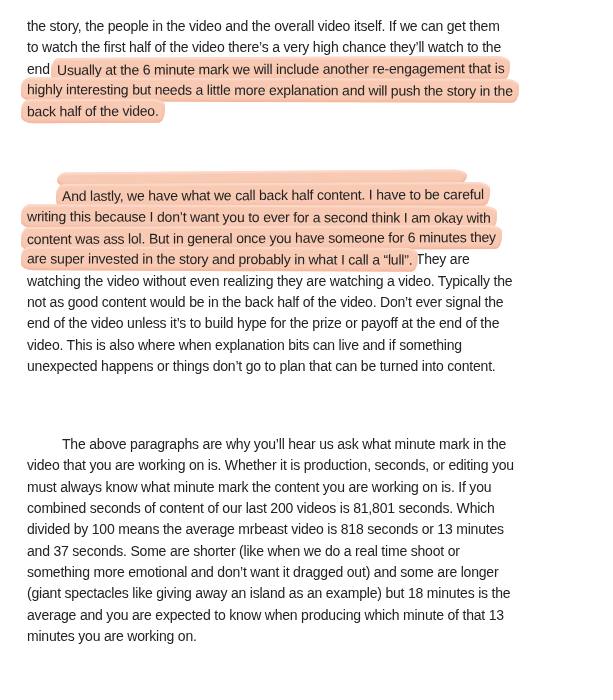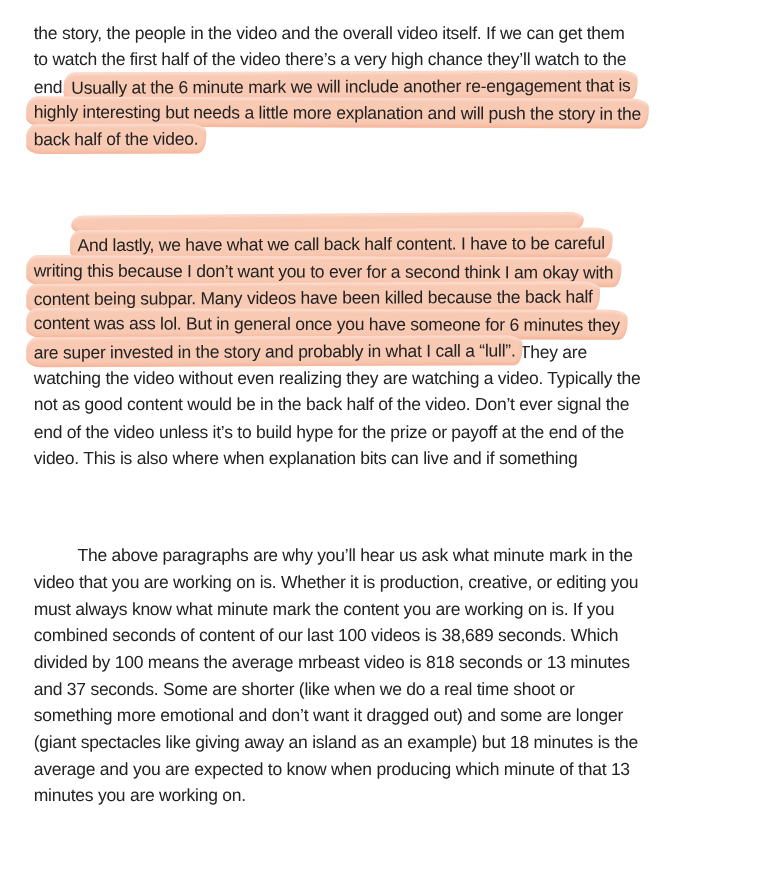--- a/index.html
+++ b/index.html
@@ -68,7 +68,6 @@
       <div class="para">
         <div class="line indent"><span class="seg hl">And lastly, we have what we call back half content. I have to be careful</span></div>
         <div class="line"><span class="seg hl">writing this because I don’t want you to ever for a second think I am okay with</span></div>
-        <div class="line"><span class="seg hl">content being subpar. Many videos have been killed because the back half</span></div>
         <div class="line"><span class="seg hl">content was ass lol. But in general once you have someone for 6 minutes they</span></div>
         <div class="line"><span class="seg hl">are super invested in the story and probably in what I call a “lull”.</span><span class="seg"> They are</span></div>
         <div class="line"><span class="seg">watching the video without even realizing they are watching a video. Typically the</span></div>

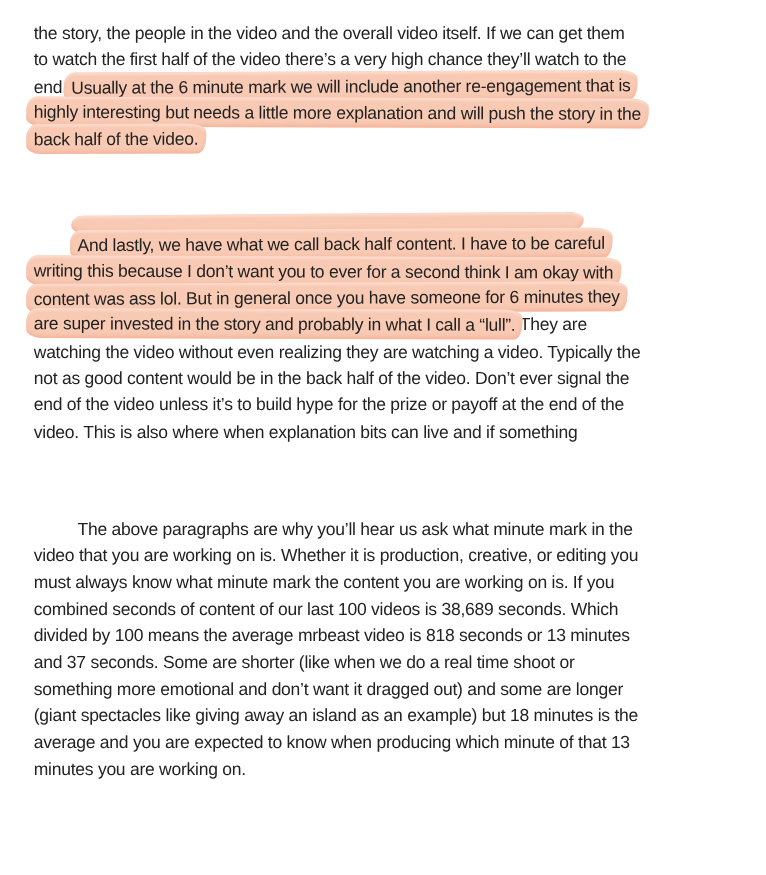--- a/index.html
+++ b/index.html
@@ -74,6 +74,7 @@
         <div class="line"><span class="seg">not as good content would be in the back half of the video. Don’t ever signal the</span></div>
         <div class="line"><span class="seg">end of the video unless it’s to build hype for the prize or payoff at the end of the</span></div>
         <div class="line"><span class="seg">video. This is also where when explanation bits can live and if something</span></div>
+        <div class="line"><span class="seg">unexpected happens or things don’t go to plan that can be turned into content.</span></div>
       </div>
       <div class="para">
         <div class="line indent"><span class="seg">The above paragraphs are why you’ll hear us ask what minute mark in the</span></div>

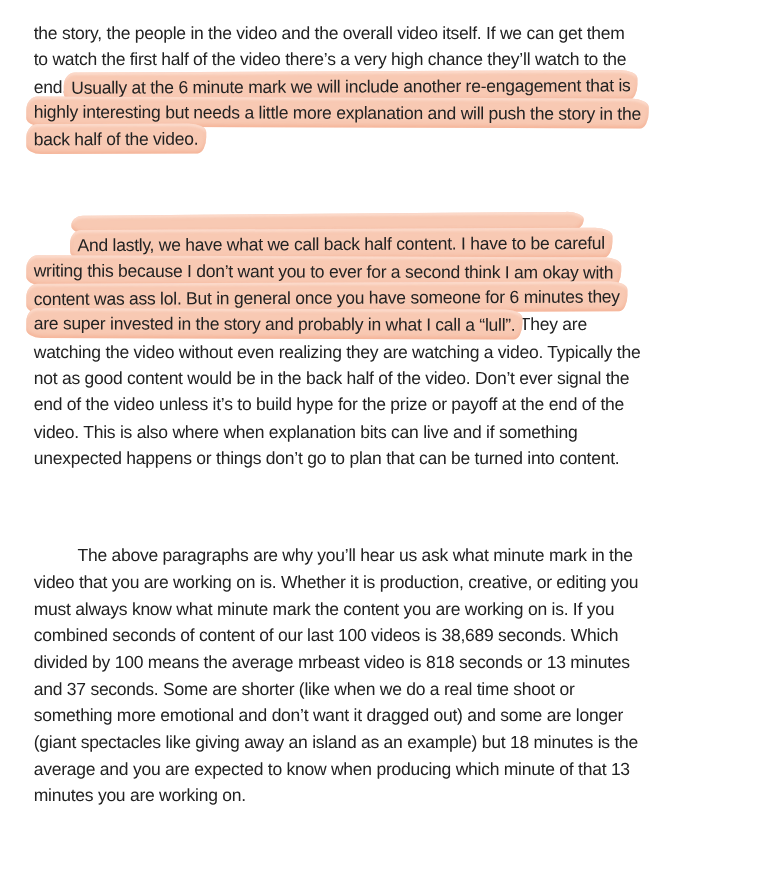--- a/index.html
+++ b/index.html
@@ -78,7 +78,7 @@
       </div>
       <div class="para">
         <div class="line indent"><span class="seg">The above paragraphs are why you’ll hear us ask what minute mark in the</span></div>
-        <div class="line"><span class="seg">video that you are working on is. Whether it is production, creative, or editing you</span></div>
+        <div class="line"><span class="seg">video that you are working on is. Whether it is production, seconds, or editing you</span></div>
         <div class="line"><span class="seg">must always know what minute mark the content you are working on is. If you</span></div>
         <div class="line"><span class="seg">combined seconds of content of our last 100 videos is 38,689 seconds. Which</span></div>
         <div class="line"><span class="seg">divided by 100 means the average mrbeast video is 818 seconds or 13 minutes</span></div>

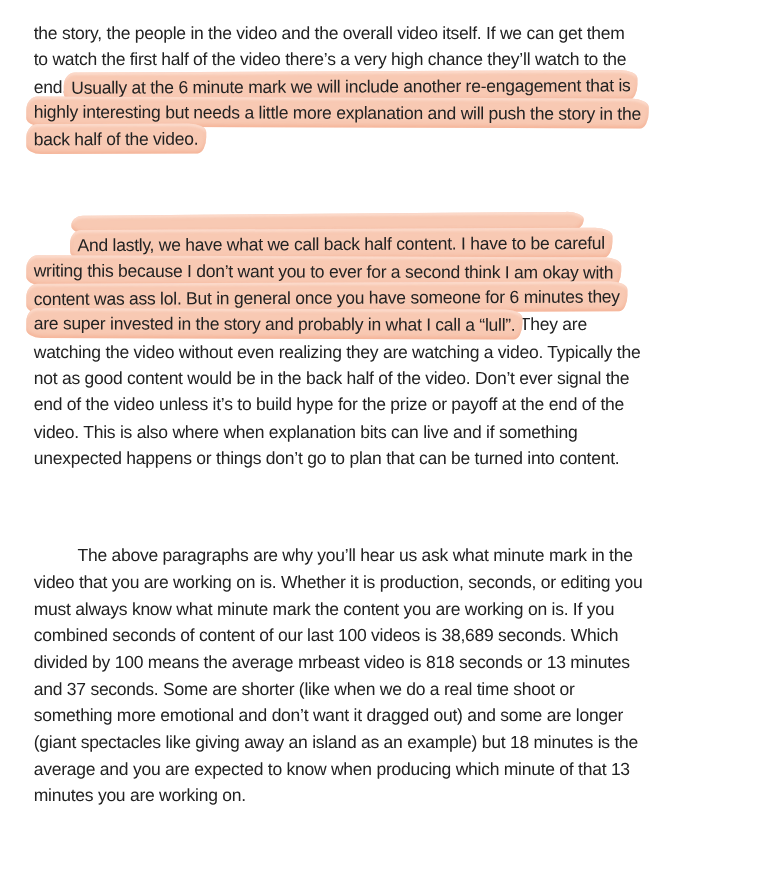--- a/index.html
+++ b/index.html
@@ -80,7 +80,7 @@
         <div class="line indent"><span class="seg">The above paragraphs are why you’ll hear us ask what minute mark in the</span></div>
         <div class="line"><span class="seg">video that you are working on is. Whether it is production, seconds, or editing you</span></div>
         <div class="line"><span class="seg">must always know what minute mark the content you are working on is. If you</span></div>
-        <div class="line"><span class="seg">combined seconds of content of our last 100 videos is 38,689 seconds. Which</span></div>
+        <div class="line"><span class="seg">combined seconds of content of our last 200 videos is 81,801 seconds. Which</span></div>
         <div class="line"><span class="seg">divided by 100 means the average mrbeast video is 818 seconds or 13 minutes</span></div>
         <div class="line"><span class="seg">and 37 seconds. Some are shorter (like when we do a real time shoot or</span></div>
         <div class="line"><span class="seg">something more emotional and don’t want it dragged out) and some are longer</span></div>

